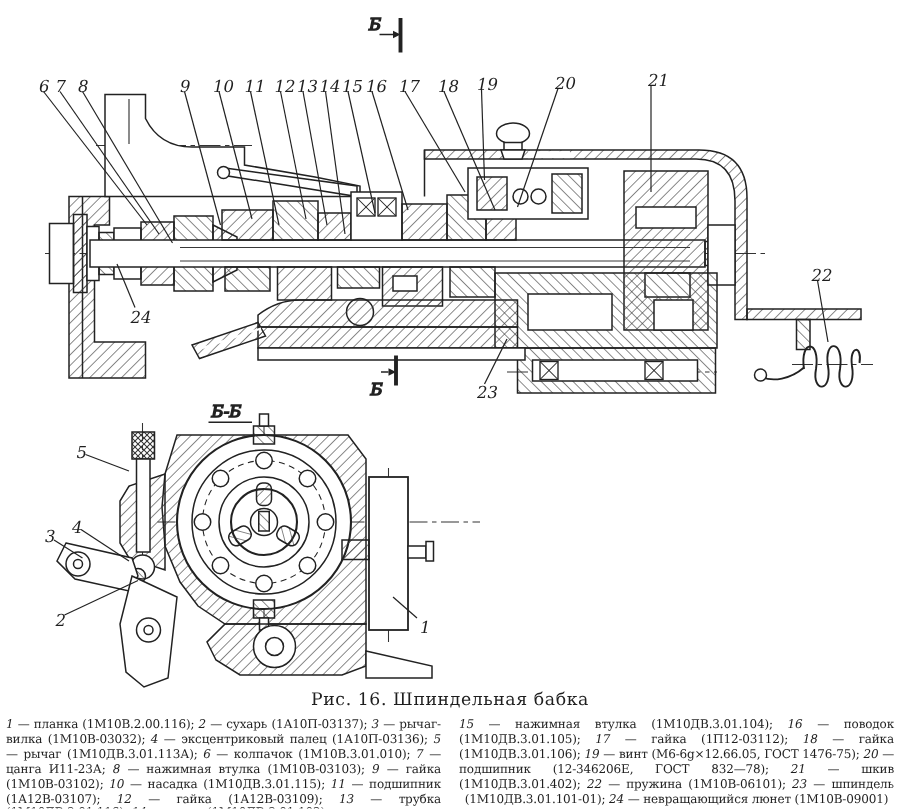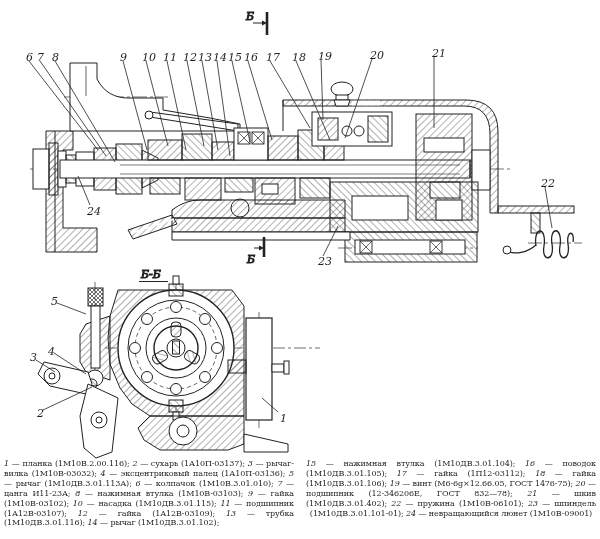--- a/index.html
+++ b/index.html
@@ -308,6 +308,7 @@
 </div>
 
 <div class="caption">
+  <div class="fig-title">Рис. 16. Шпиндельная бабка</div>
   <div class="parts">
     <div class="col" id="parts-col1"><span><i>1</i> — планка (1М10В.2.00.116)</span>; <span><i>2</i> — сухарь (1А10П-03137)</span>; <span><i>3</i> — рычаг-вилка (1М10В-03032)</span>; <span><i>4</i> — эксцентриковый палец (1А10П-03136)</span>; <span><i>5</i> — рычаг (1М10ДВ.3.01.113А)</span>; <span><i>6</i> — колпачок (1М10В.3.01.010)</span>; <span><i>7</i> — цанга И11-23А</span>; <span><i>8</i> — нажимная втулка (1М10В-03103)</span>; <span><i>9</i> — гайка (1М10В-03102)</span>; <span><i>10</i> — насадка (1М10ДВ.3.01.115)</span>; <span><i>11</i> — подшипник (1А12В-03107)</span>; <span><i>12</i> — гайка (1А12В-03109)</span>; <span><i>13</i> — трубка (1М10ДВ.3.01.116)</span>; <span><i>14</i> — рычаг (1М10ДВ.3.01.102)</span>; </div>
     <div class="col center-last" id="parts-col2"><span><i>15</i> — нажимная втулка (1М10ДВ.3.01.104)</span>; <span><i>16</i> — поводок (1М10ДВ.3.01.105)</span>; <span><i>17</i> — гайка (1П12-03112)</span>; <span><i>18</i> — гайка (1М10ДВ.3.01.106)</span>; <span><i>19</i> — винт (М6-6g×12.66.05, ГОСТ 1476-75)</span>; <span><i>20</i> — подшипник (12-346206Е, ГОСТ 832—78)</span>; <span><i>21</i> — шкив (1М10ДВ.3.01.402)</span>; <span><i>22</i> — пружина (1М10В-06101)</span>; <span><i>23</i> — шпиндель (1М10ДВ.3.01.101-01)</span>; <span><i>24</i> — невращающийся люнет (1М10В-09001)</span></div>

